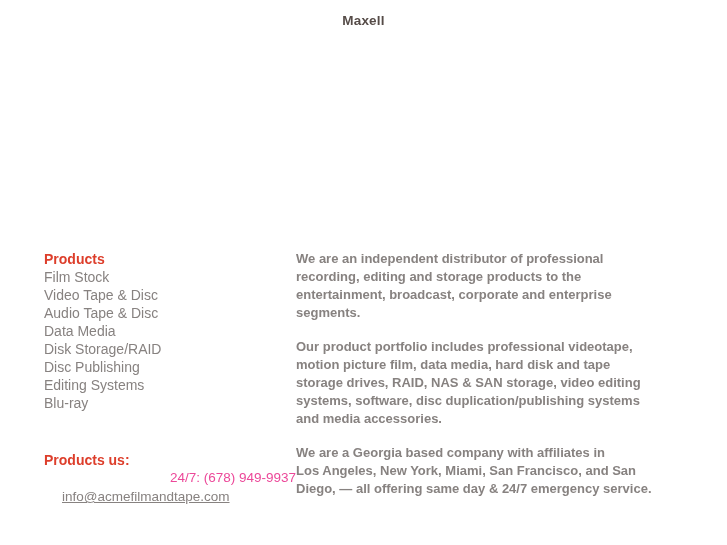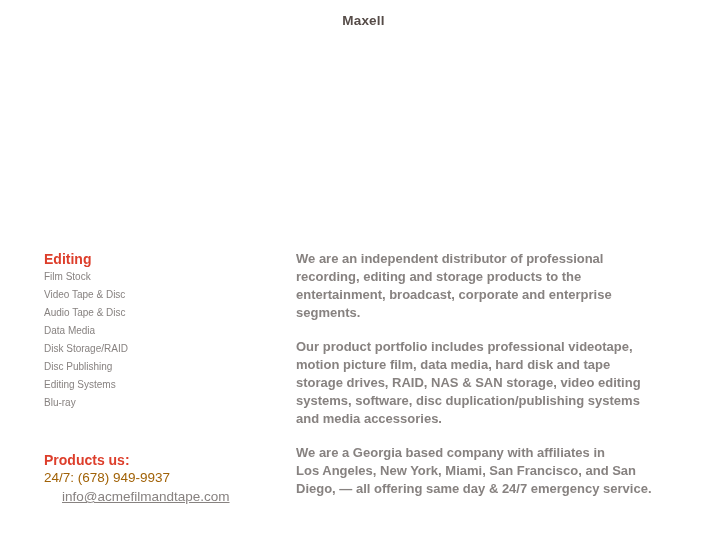--- a/index.html
+++ b/index.html
@@ -96,7 +96,7 @@
 <div class="content-row">
 
   <div class="sidebar">
-    <div class="section-heading">Editing</div>
+    <div class="section-heading">Products</div>
 
     <ul class="nav-list">
       <li>Film Stock</li>

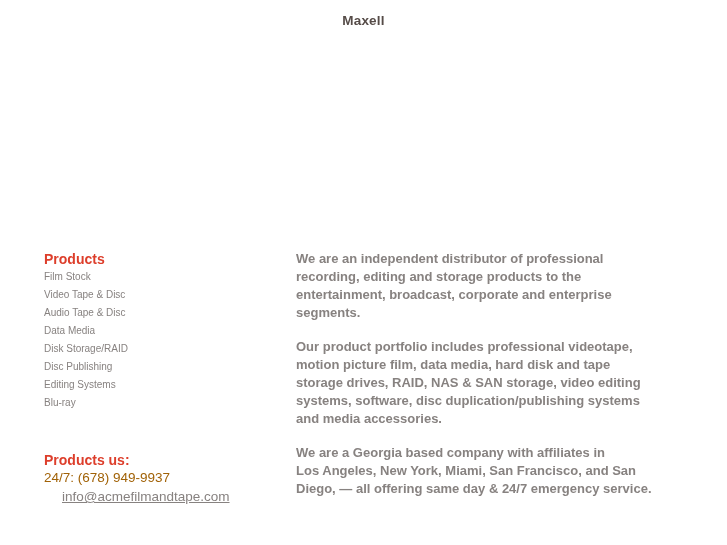--- a/index.html
+++ b/index.html
@@ -49,7 +49,7 @@
     padding: 0;
   }
   .nav-list li {
-    font-size: 10px;
+    font-size: 14px;
     color: #878280;
     line-height: 18px;
     cursor: pointer;

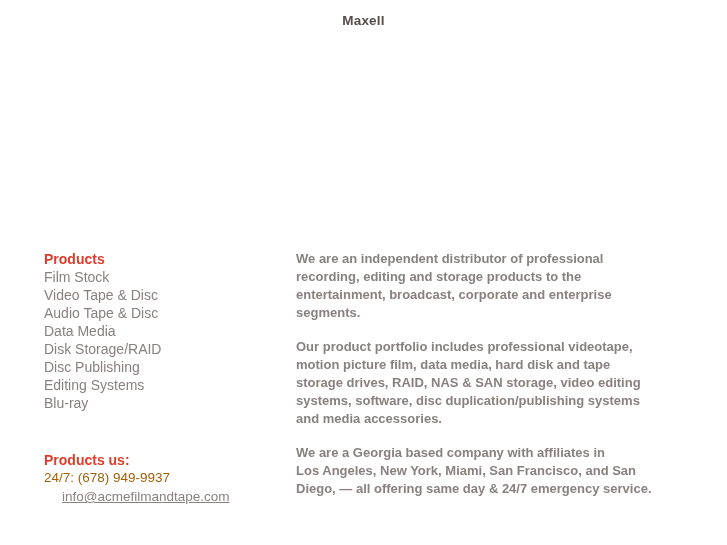--- a/index.html
+++ b/index.html
@@ -59,8 +59,9 @@
   }
   .contact-line {
     font-size: 13.5px;
-    color: #a16207;
+    color: #ec4899;
     line-height: 18px;
+    text-align: right;
   }
   .email-link {
     font-size: 13.5px;

